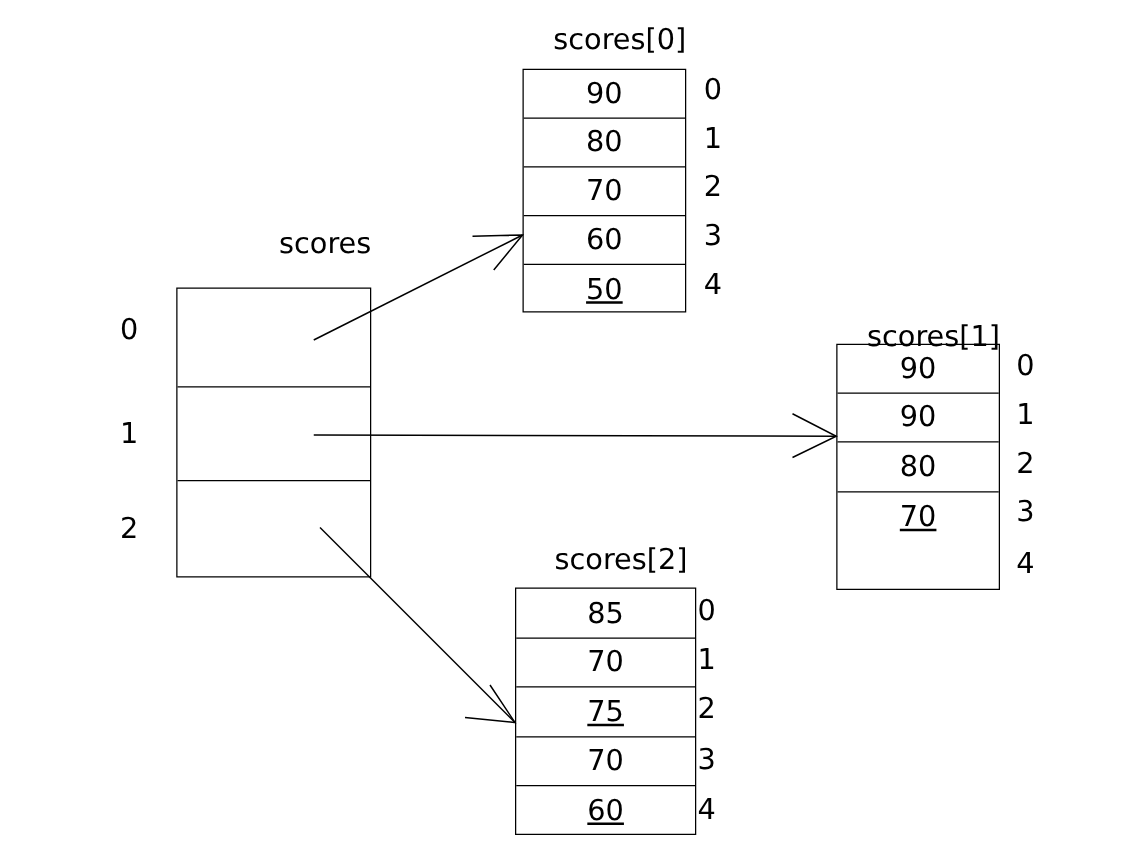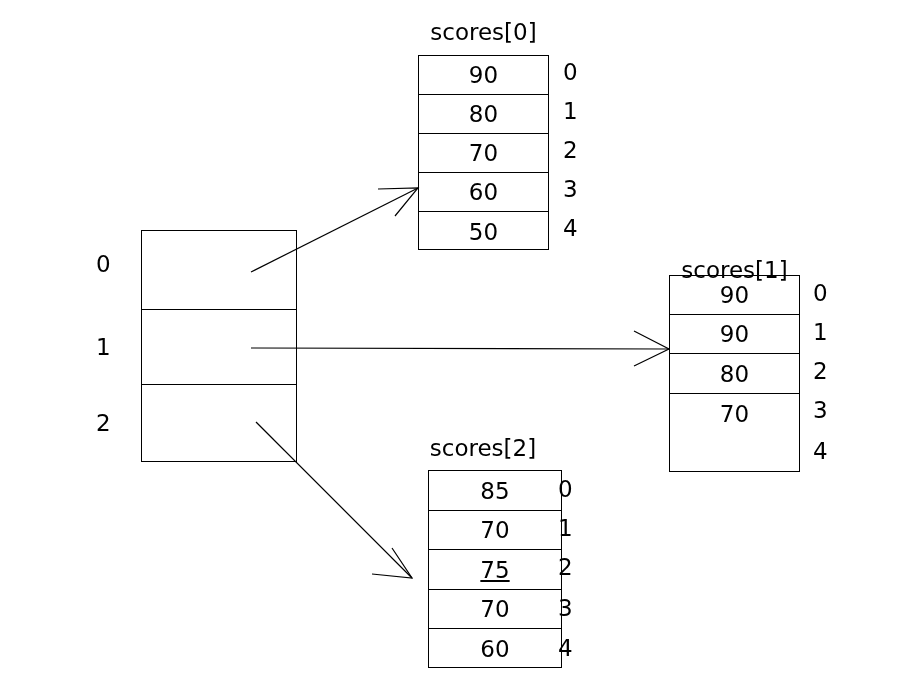--- a/index.html
+++ b/index.html
@@ -20,7 +20,7 @@
     font-size: 23px;
     color: #000000;
     white-space: nowrap;
-    text-align: center;
+    text-align: right;
     line-height: 1;
   }
   .arr-box {

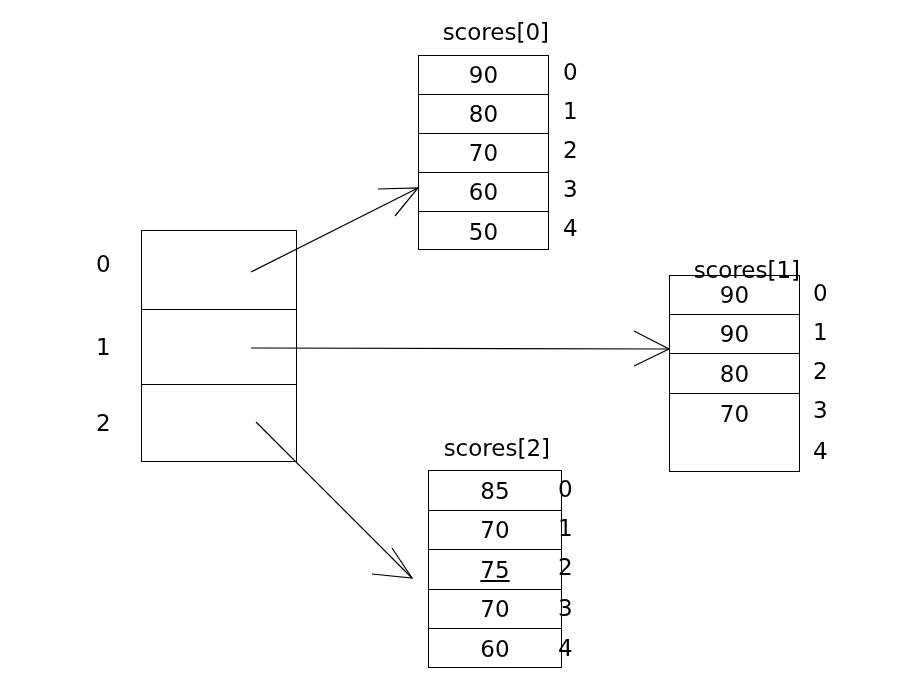--- a/index.html
+++ b/index.html
@@ -87,6 +87,7 @@
     </g>
   </svg>
 
+  <div class="arr-title" style="left:141px; top:184px; width:156px;">scores</div>
 
   <div class="arr-box" style="left:141px; top:230px; width:156px; height:232px;">
     <div class="cell" style="height:79px;"></div>

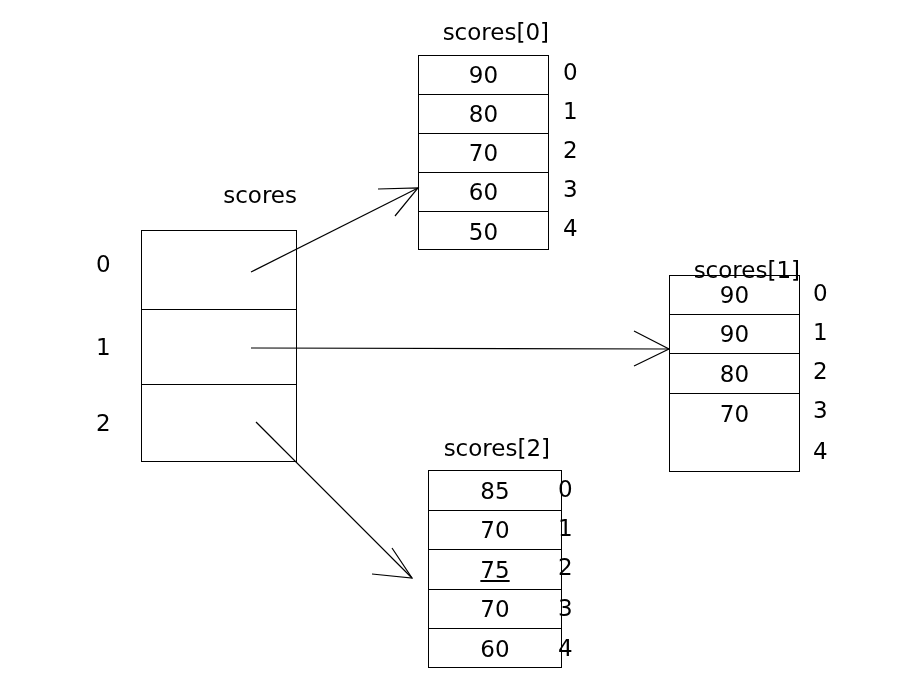--- a/index.html
+++ b/index.html
@@ -42,6 +42,7 @@
   }
   .cell:last-child {
     border-bottom: none;
+    text-decoration: underline;
   }
   .idx {
     position: absolute;

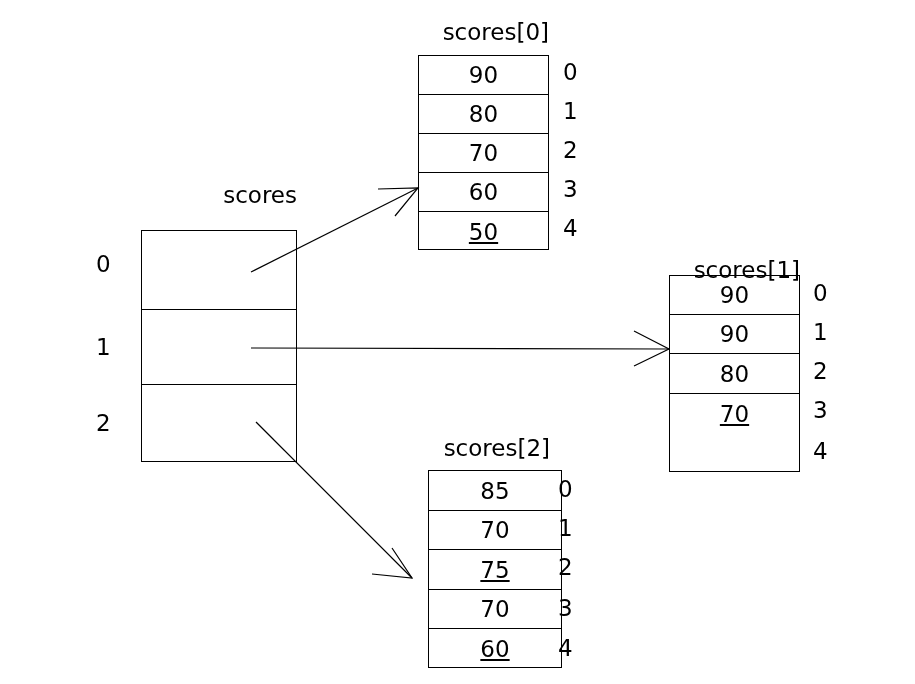--- a/index.html
+++ b/index.html
@@ -133,7 +133,7 @@
 
   <div class="arr-title" style="left:416px; top:437px; width:134px;">scores[2]</div>
 
-  <div class="arr-box" style="left:428px; top:470px; width:134px; height:198px;">
+  <div class="arr-box" style="left:412px; top:470px; width:145px; height:198px;">
     <div class="cell" style="height:40px;">85</div>
     <div class="cell" style="height:39px;">70</div>
     <div class="cell" style="height:40px;text-decoration:underline;">75</div>

